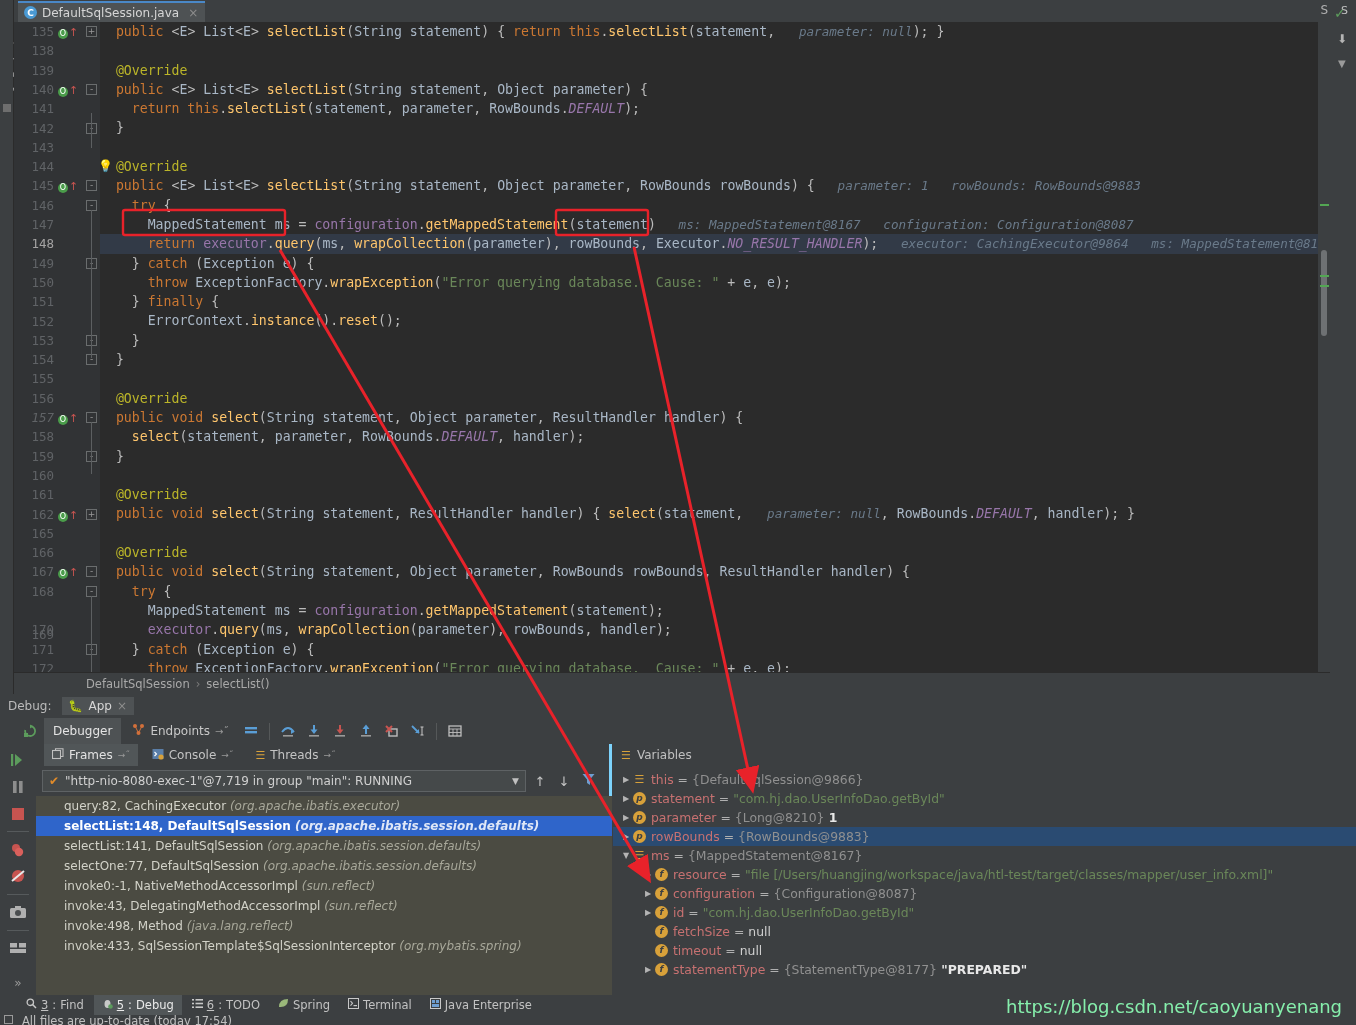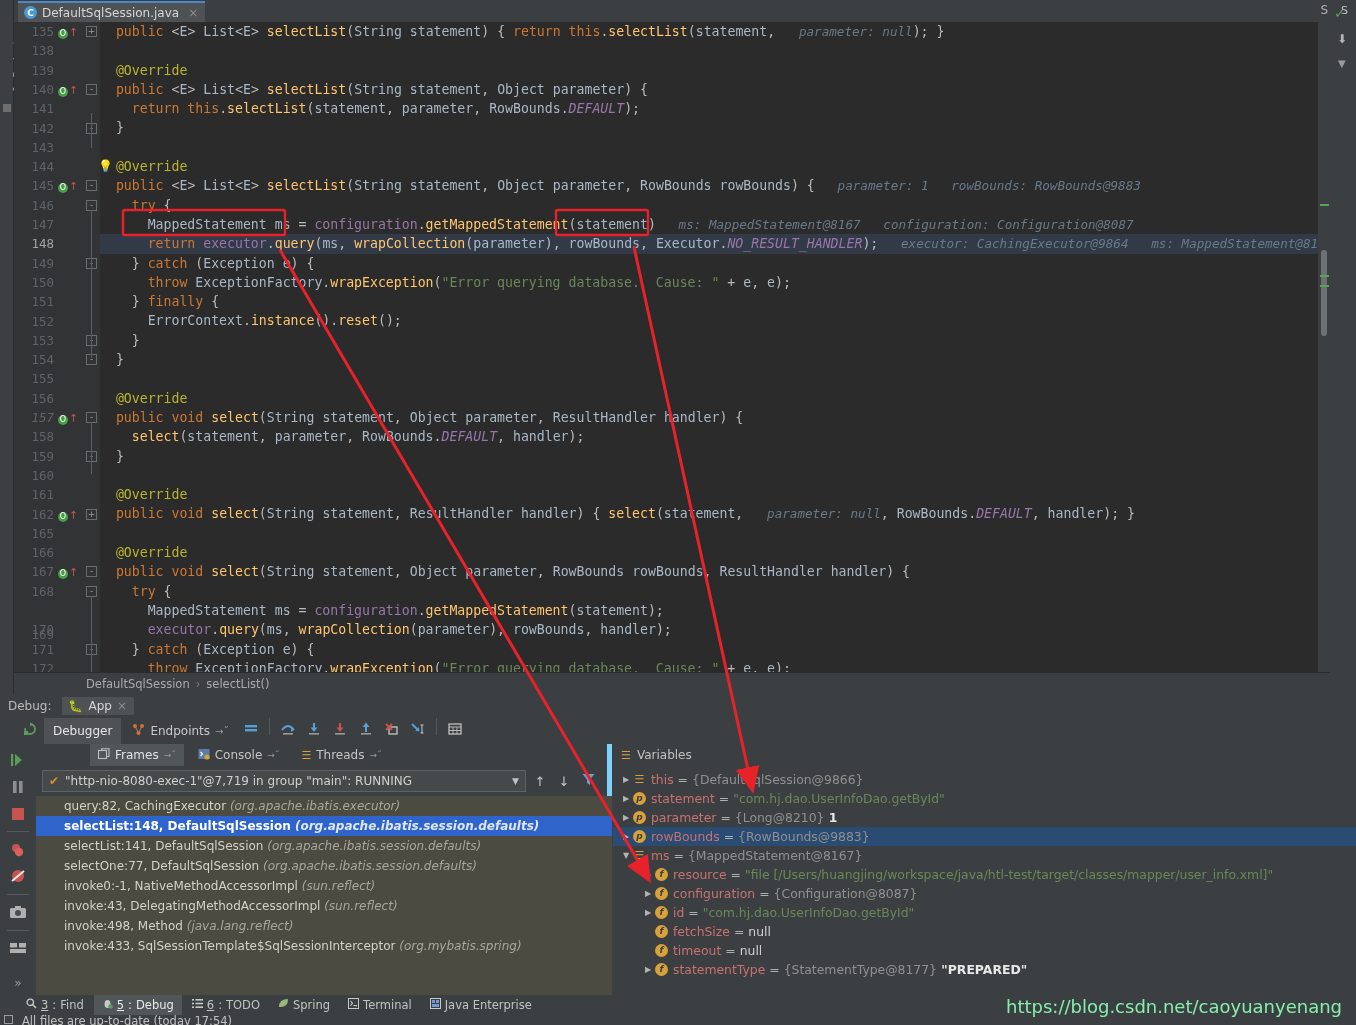--- a/index.html
+++ b/index.html
@@ -135,7 +135,7 @@
 
   .debug-toolbar {
     position: absolute; left: 14px; top: 718px; width: 1342px; height: 26px;
-    background: #3c3f41; display: flex; align-items: flex-start; gap: 2px;
+    background: #3c3f41; display: flex; align-items: center; gap: 2px;
     padding-left: 4px;
   }
   .dtab {

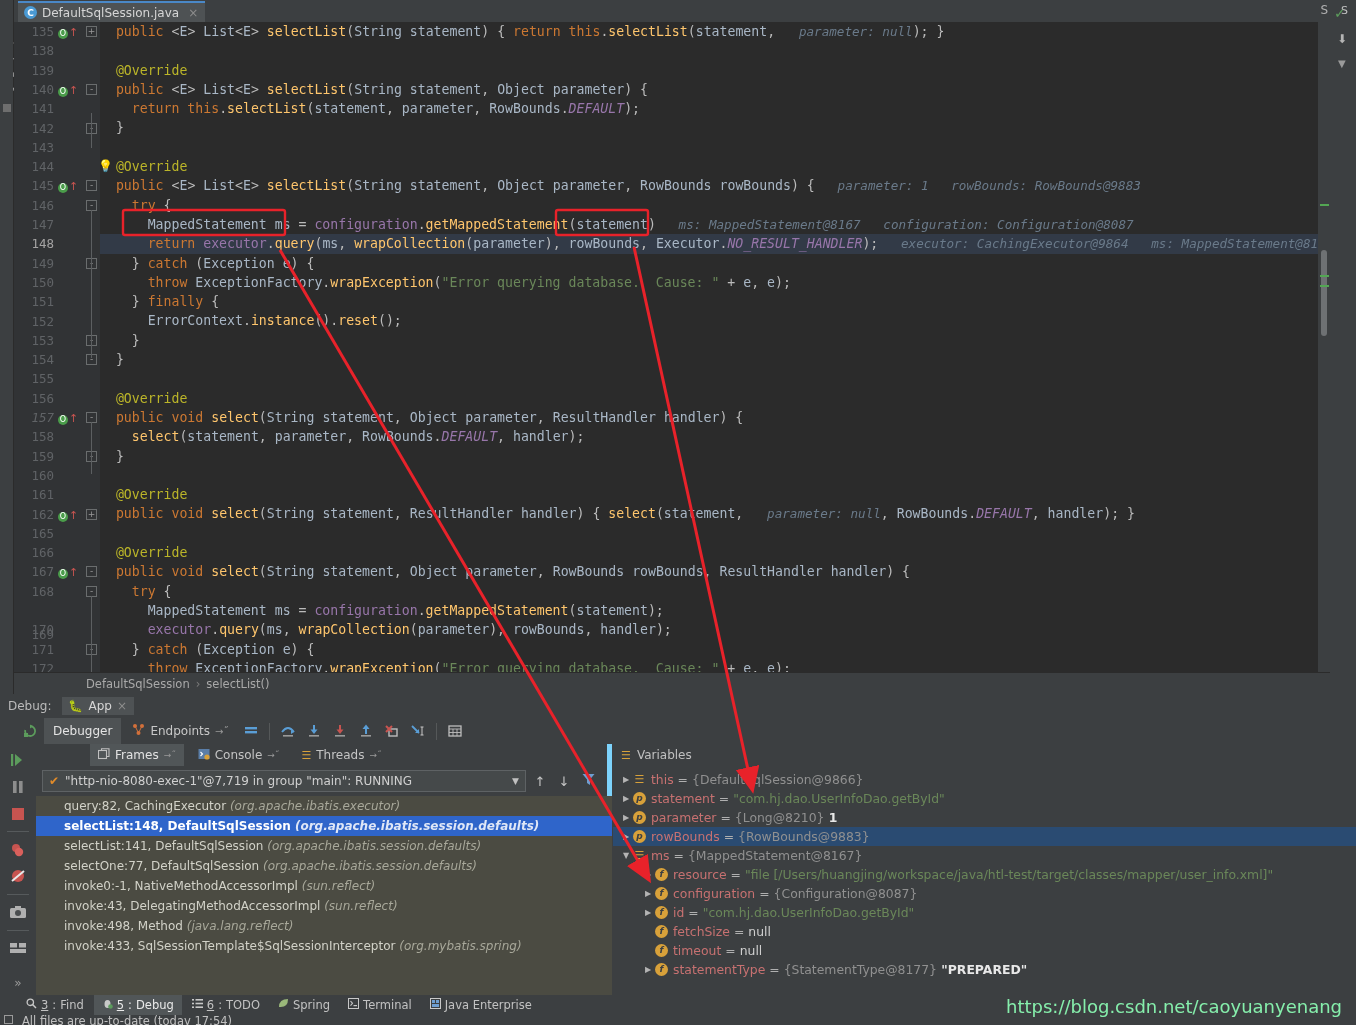--- a/index.html
+++ b/index.html
@@ -173,7 +173,7 @@
   
   .frames-panel {
     position: absolute; left: 36px; top: 744px; width: 576px; height: 251px;
-    background: #3c3f41; border-right: 5px solid #7dd3fc; padding-left: 46px;
+    background: #3c3f41; border-right: 3px solid #7dd3fc;
   }
   .thread-row {
     position: absolute; left: 6px; top: 26px; width: 556px; height: 22px;

